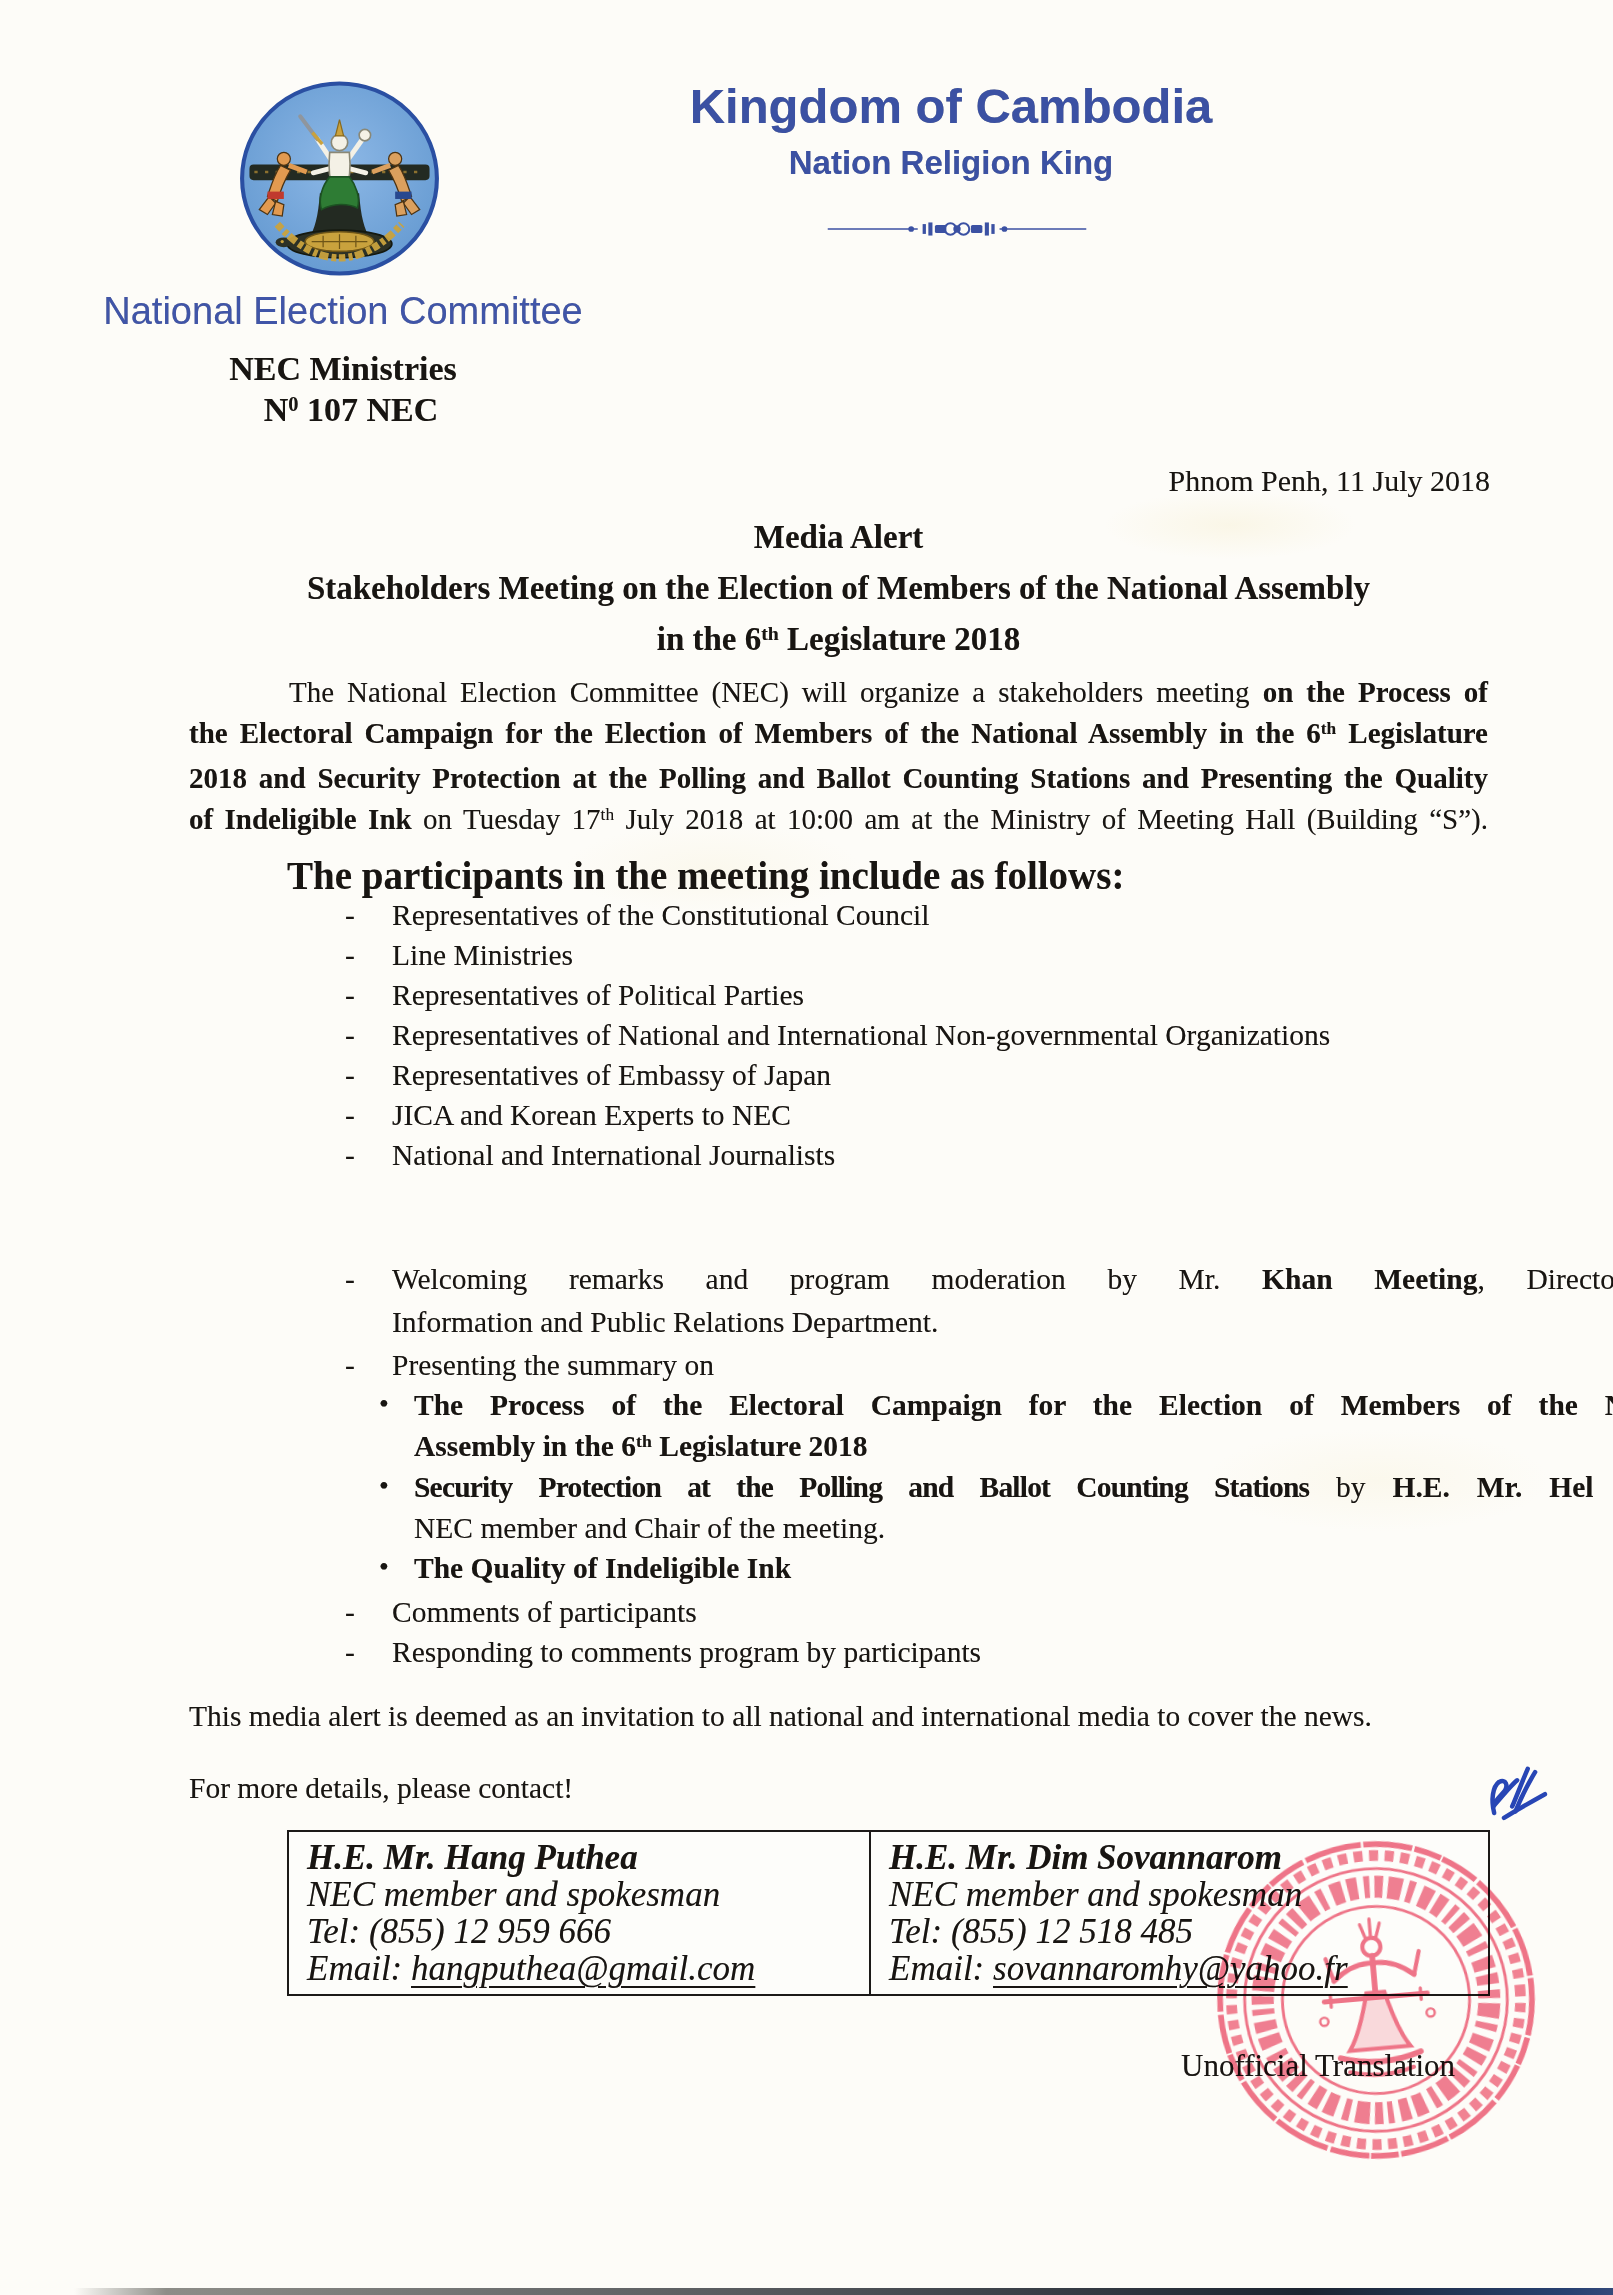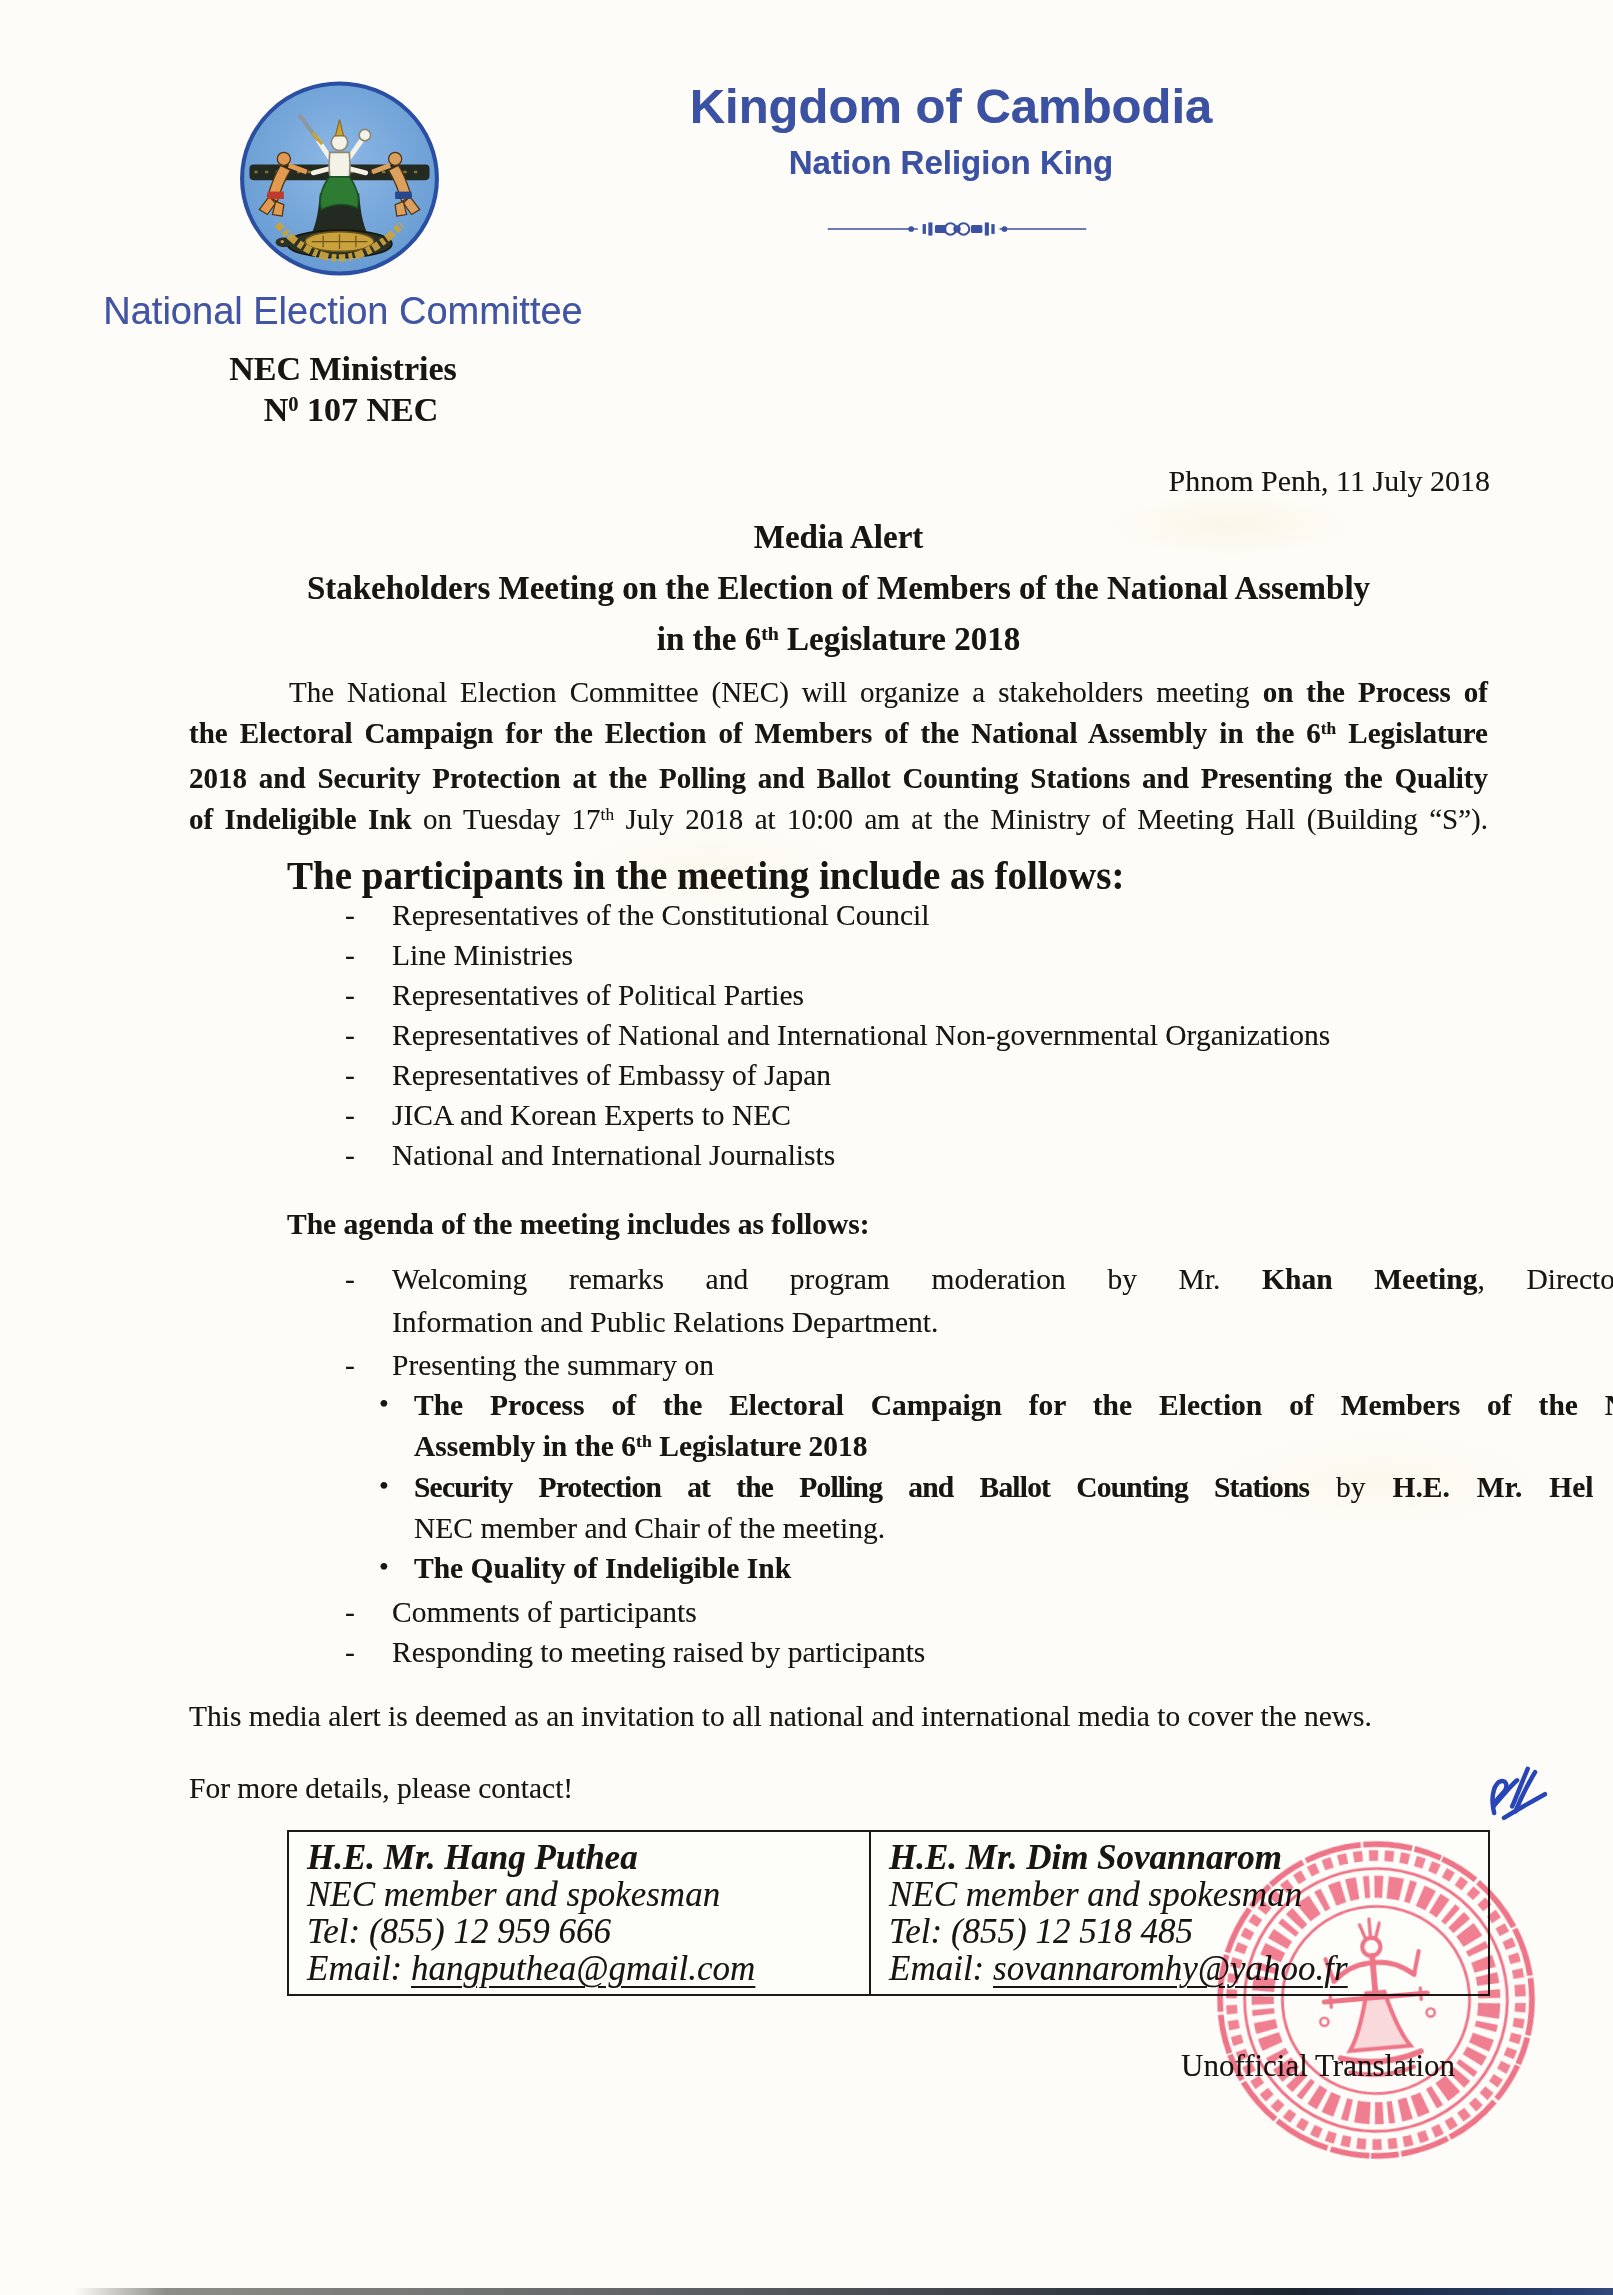--- a/index.html
+++ b/index.html
@@ -171,7 +171,6 @@
     <div class="drow"><span class="mk">-</span><span>National and International Journalists</span></div>
   </div>
 
-  <div class="abs a-head">The agenda of the meeting includes as follows:</div>
 
   <div class="arow drow jl" style="top:1259px"><span class="mk">-</span><span>Welcoming remarks and program moderation by Mr. </span><span class="bd">Khan Meeting</span><span>, Director of</span></div>
   <div class="arow drow" style="top:1302px"><span>Information and Public Relations Department.</span></div>

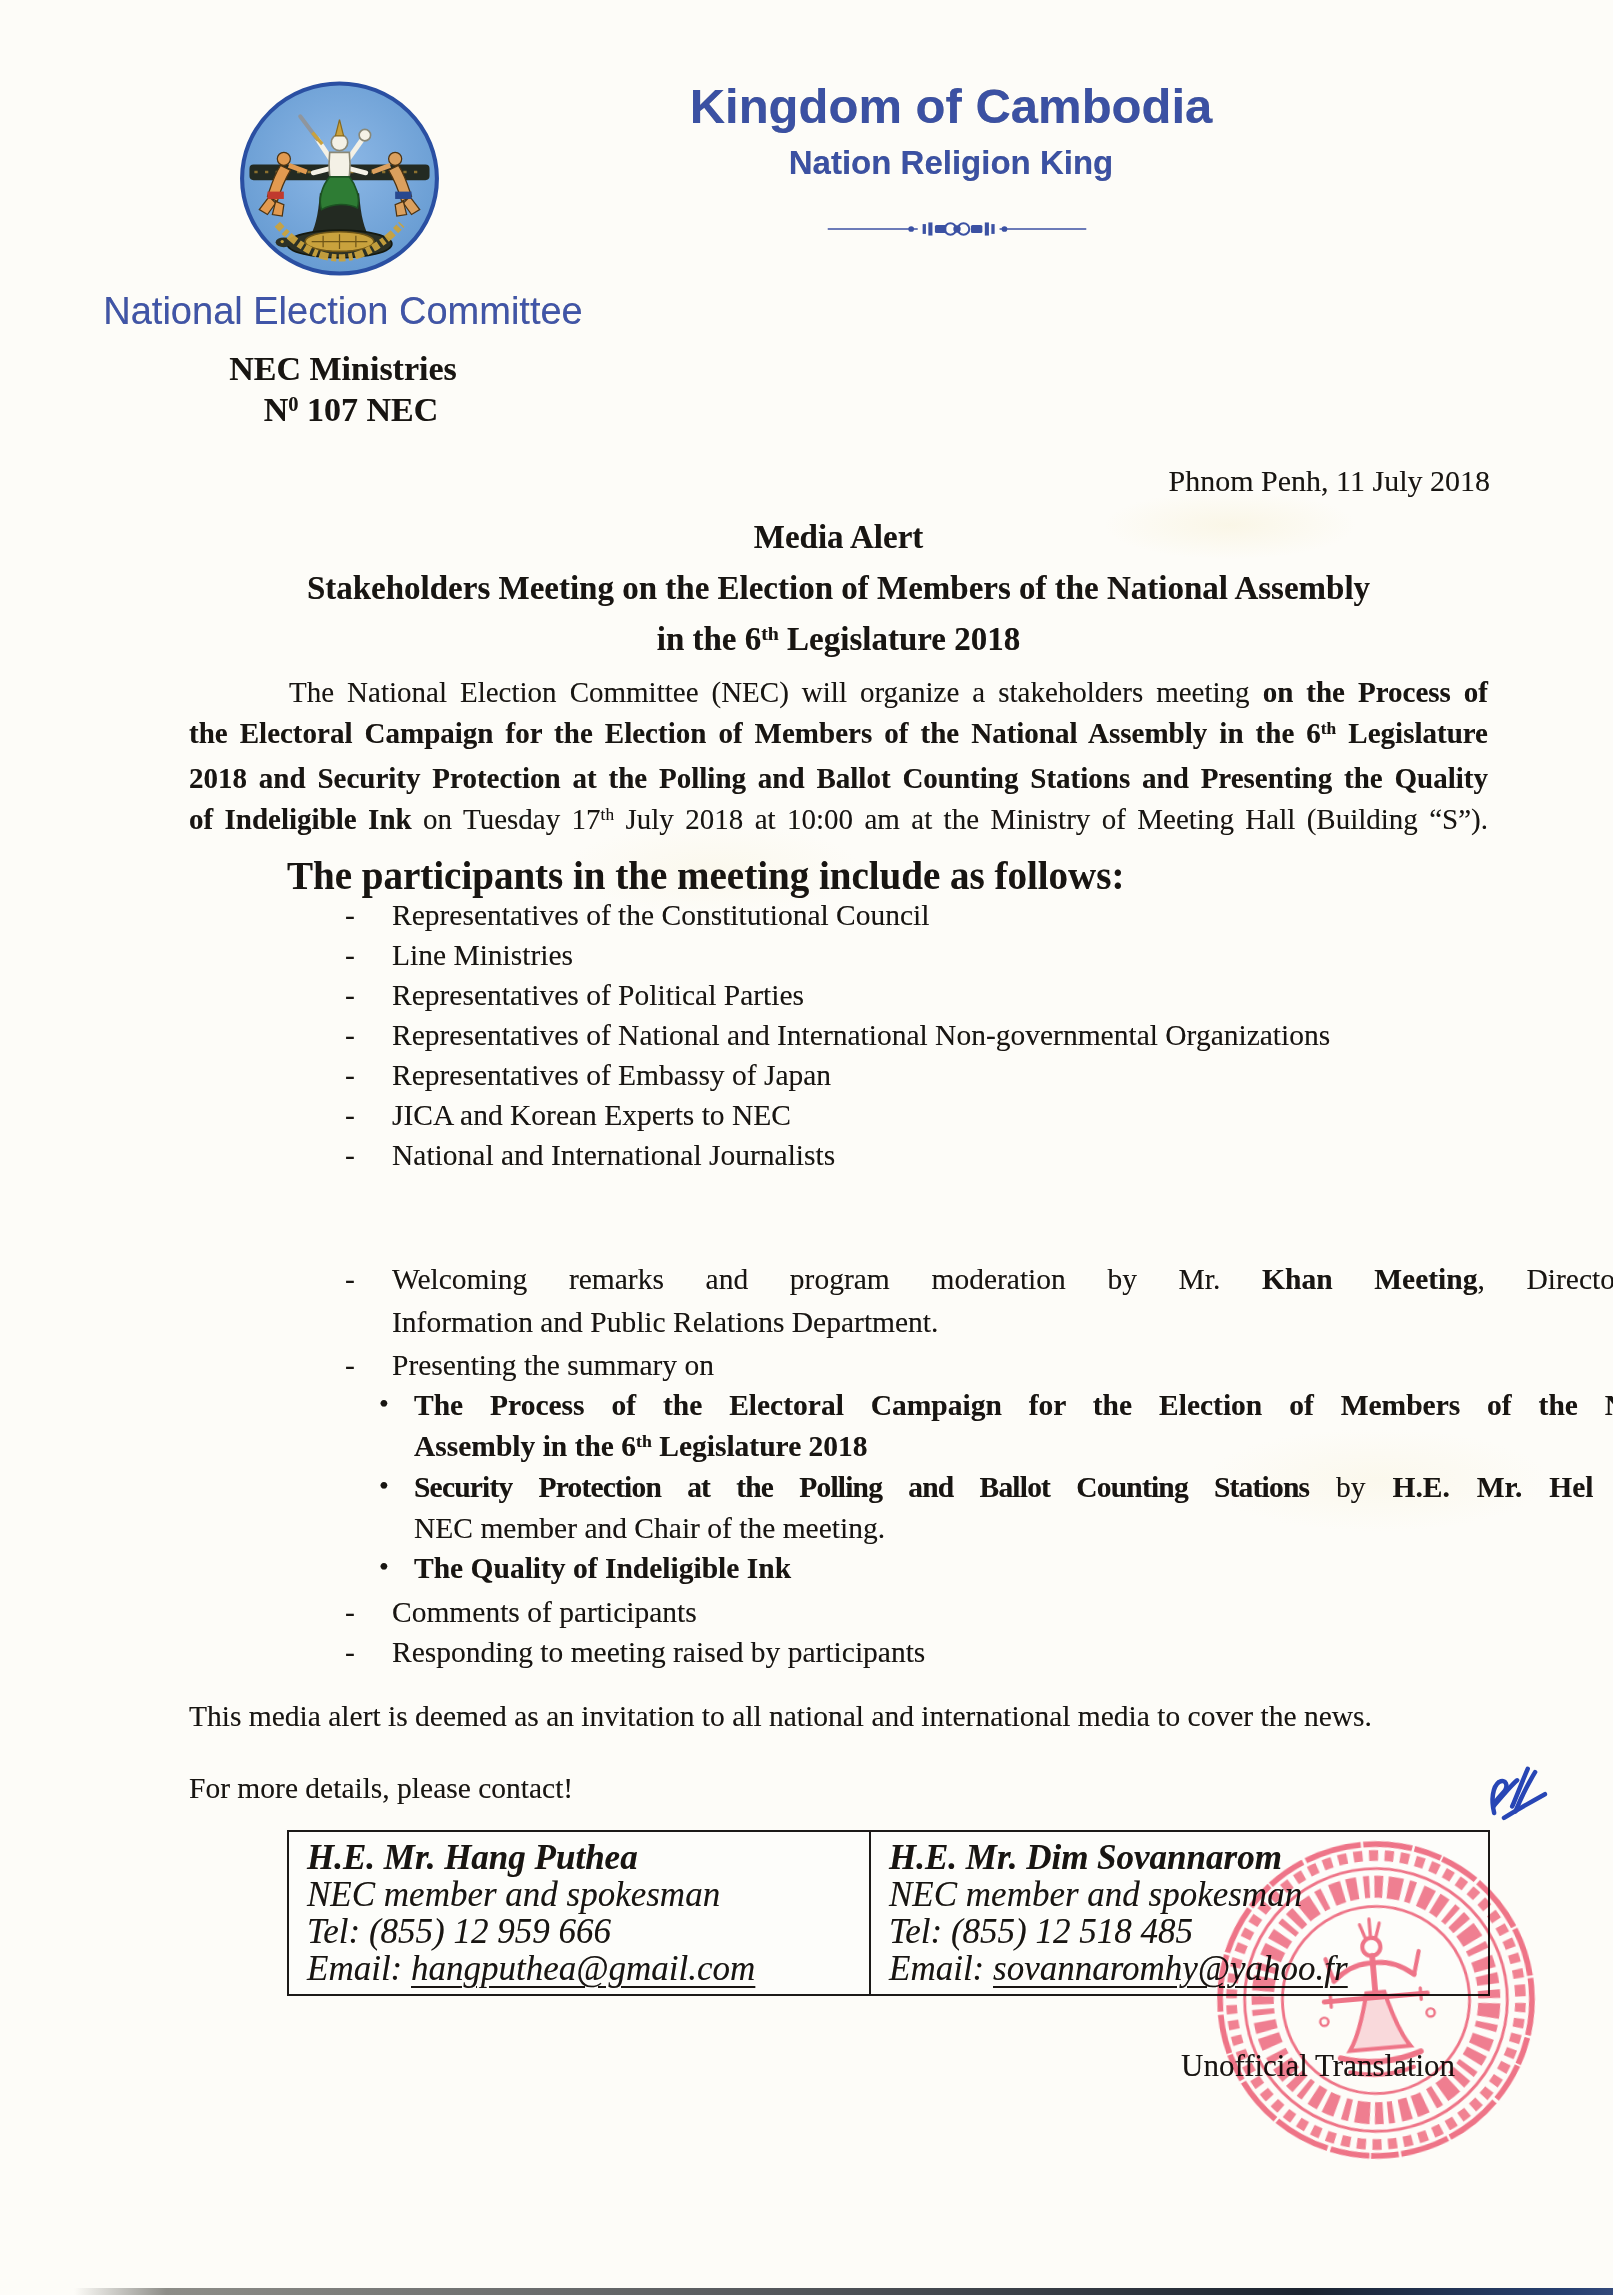--- a/index.html
+++ b/index.html
@@ -183,7 +183,7 @@
   <div class="arow brow" style="top:1548px"><span class="mk">•</span><span class="bd">The Quality of Indeligible Ink</span></div>
 
   <div class="arow drow" style="top:1592px"><span class="mk">-</span><span>Comments of participants</span></div>
-  <div class="arow drow" style="top:1632px"><span class="mk">-</span><span>Responding to meeting raised by participants</span></div>
+  <div class="arow drow" style="top:1632px"><span class="mk">-</span><span>Responding to comments program by participants</span></div>
 
   <div class="abs closing">This media alert is deemed as an invitation to all national and international media to cover the news.</div>
   <div class="abs cintro">For more details, please contact!</div>

